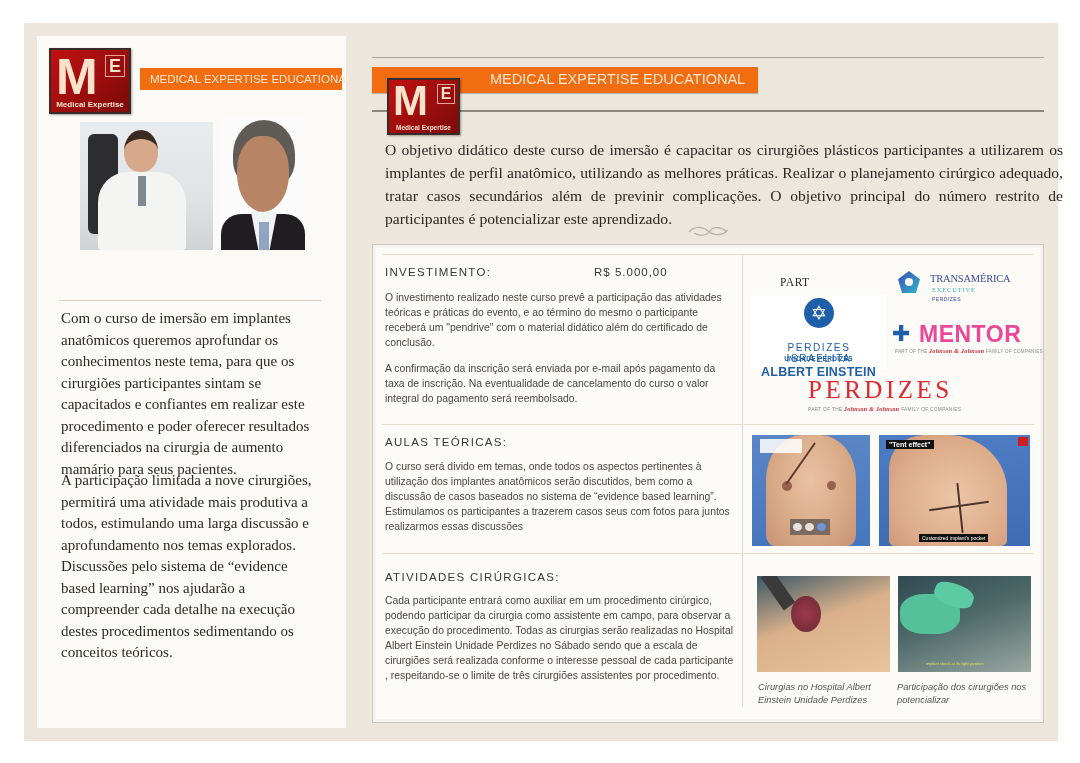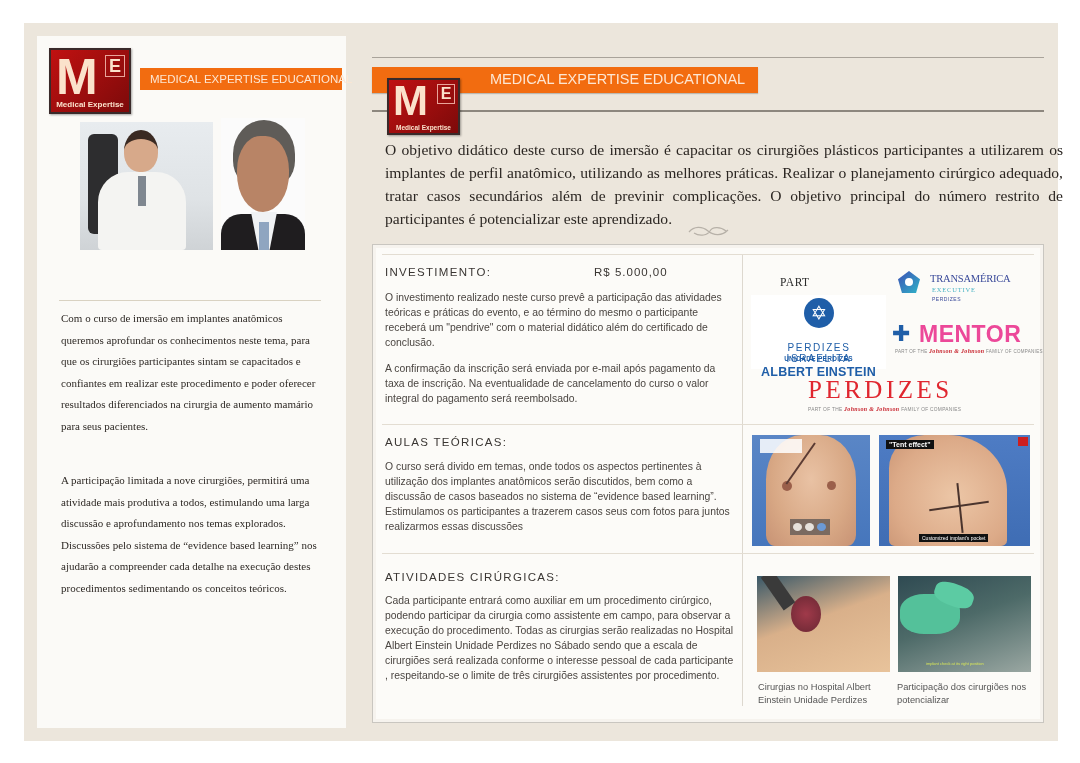--- a/index.html
+++ b/index.html
@@ -39,7 +39,7 @@
   .profs .p2 { padding-left: 60px; }
   .rule-l { position: absolute; left: 22px; top: 264px; width: 262px; height: 1px; background: #d9d2c2; }
 
-  .para-l { position: absolute; left: 24px; width: 260px; font-size: 11px; line-height: 21.5px; color: #2e2925; }
+  .para-l { position: absolute; left: 24px; width: 260px; font-size: 15px; line-height: 21.5px; color: #2e2925; }
   .para-l1 { top: 272px; }
   .para-l2 { top: 434px; }
 

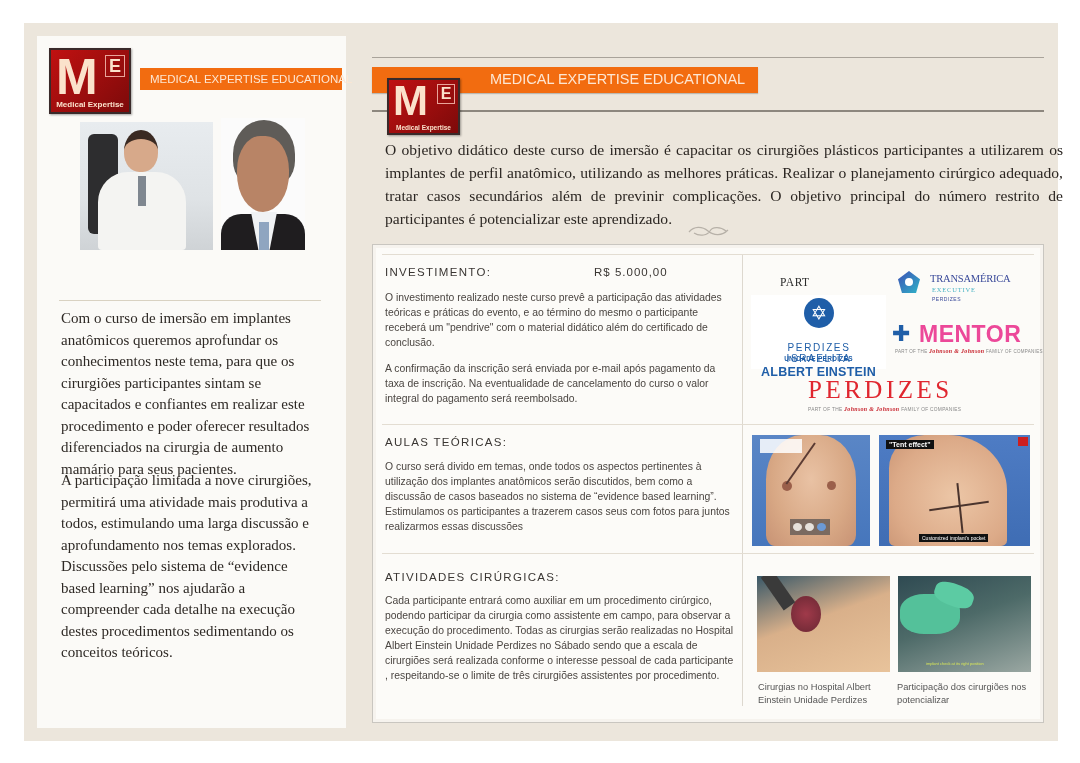--- a/index.html
+++ b/index.html
@@ -113,7 +113,7 @@
   .img-s2 .glove2 { position:absolute; left:36px; top:8px; width:40px; height:22px; border-radius:40%; background:#5ccba3; transform: rotate(20deg); }
   .img-s2 .sub { position:absolute; left:28px; bottom:6px; font-family:"Liberation Sans",sans-serif; font-size:4px; color:#d8e65a; }
 
-  .cap-img { position: absolute; font-family: "Liberation Sans", sans-serif; font-size: 9.3px; line-height: 12.5px; color: #555; }
+  .cap-img { position: absolute; font-family: "Liberation Sans", sans-serif; font-style: italic; font-size: 9.3px; line-height: 12.5px; color: #555; }
 </style>
 </head>
 <body>

